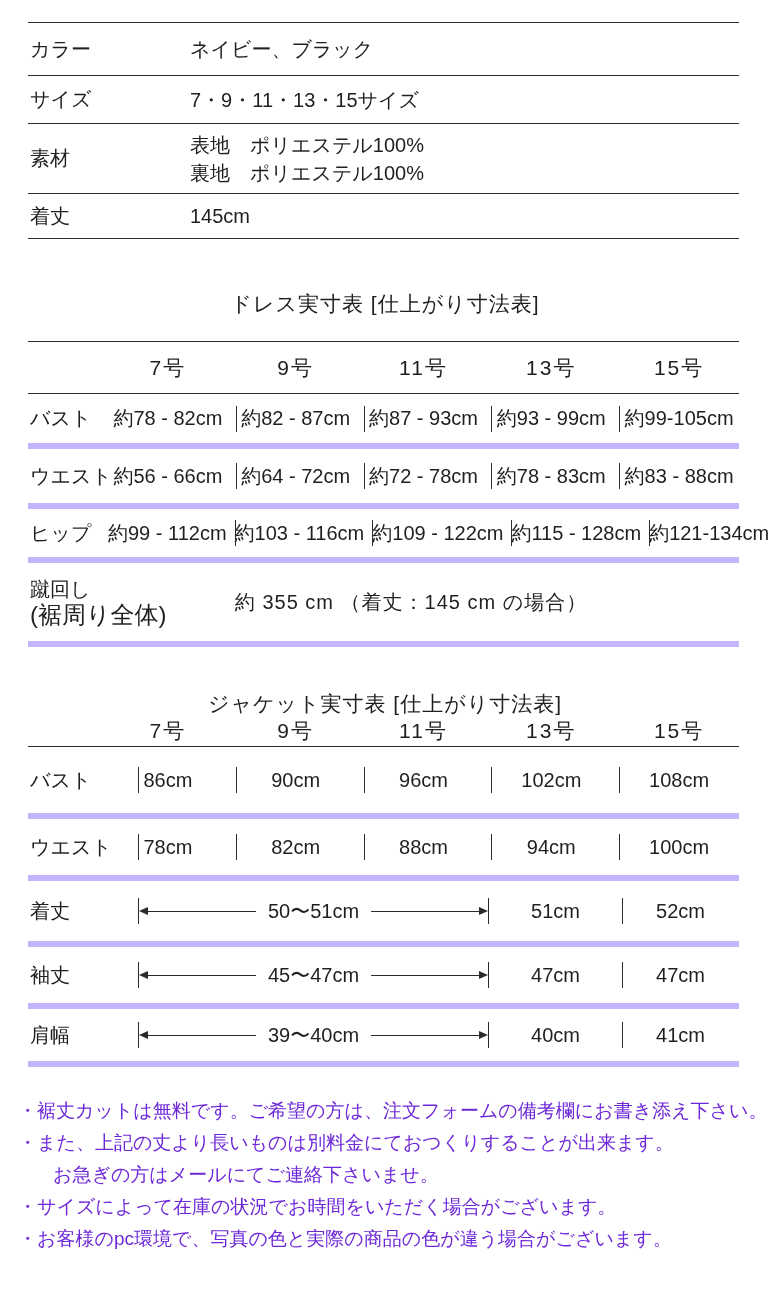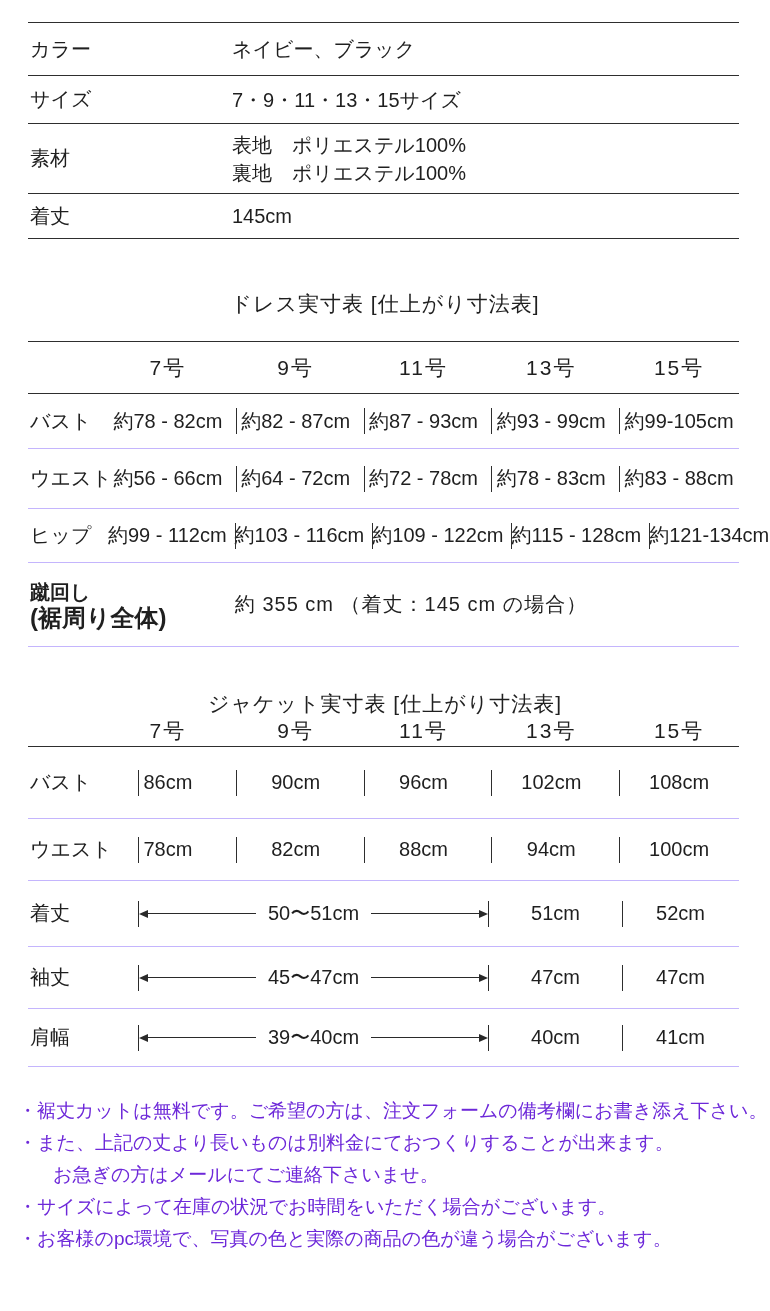--- a/index.html
+++ b/index.html
@@ -15,7 +15,7 @@
 
   
   .spec { margin:0 31px 0 28px; border-top:1px solid #2e2e2e; }
-  .spec-row { display:flex; align-items:center; border-bottom:1px solid #2e2e2e;gap:42px; }
+  .spec-row { display:flex; align-items:center; border-bottom:1px solid #2e2e2e; }
   .spec-row.h53 { height:53px; }
   .spec-row.h48 { height:48px; }
   .spec-row.h70 { height:70px; }

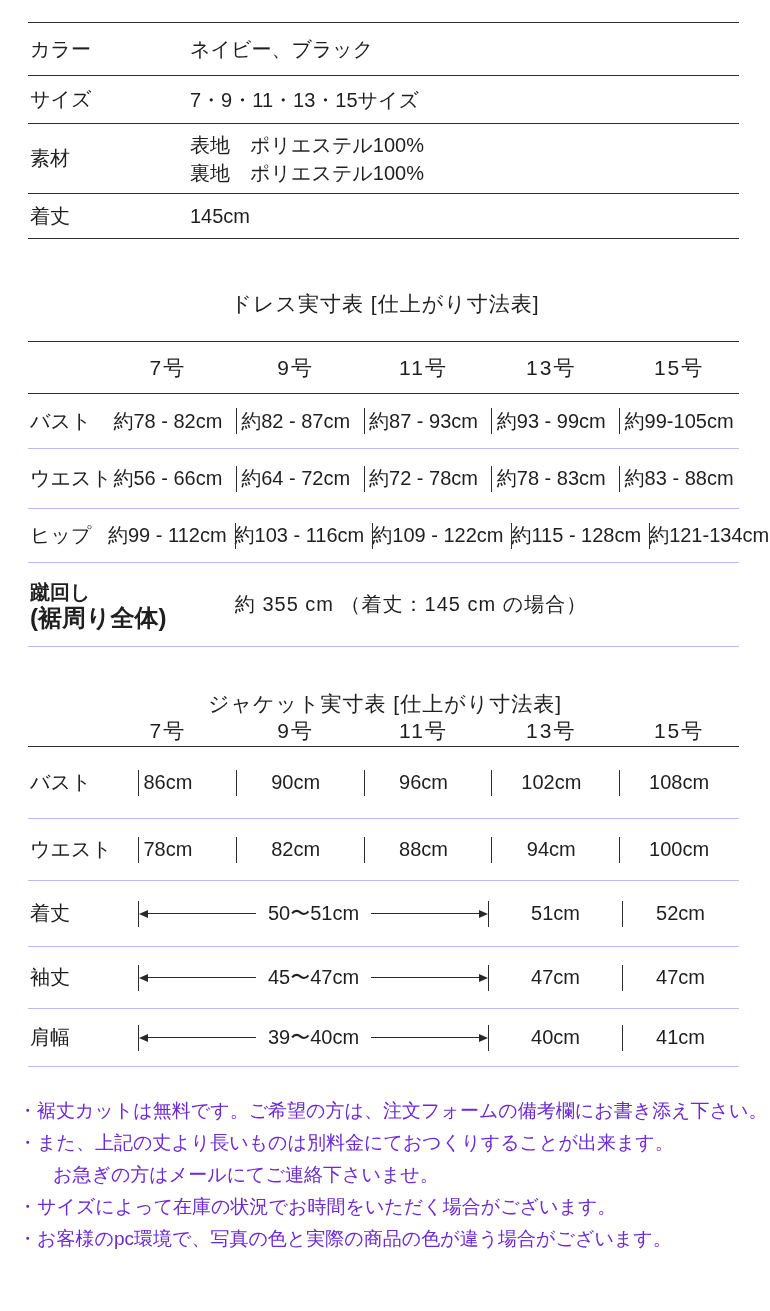--- a/index.html
+++ b/index.html
@@ -33,7 +33,7 @@
   .mrow, .mhead { display:flex; align-items:center;gap:8px; }
   .mhead.dress-head { margin-top:22px; border-top:1px solid #2e2e2e; border-bottom:1px solid #2e2e2e; height:53px; }
   .mhead.jacket-head { border-bottom:1px solid #2e2e2e; height:28px; padding-bottom:4px; }
-  .mrow { border-bottom:1px solid #c4b5fd; }
+  .mrow { border-bottom:6px solid #c4b5fd; }
   .h55 { height:55px; } .h60 { height:60px; } .h54 { height:54px; } .h84 { height:84px; }
   .h72 { height:72px; } .h62 { height:62px; } .h66 { height:66px; } .h58 { height:58px; }
   .mlabel { width:72px; padding-left:2px; font-size:20px; white-space:nowrap; flex:none; }

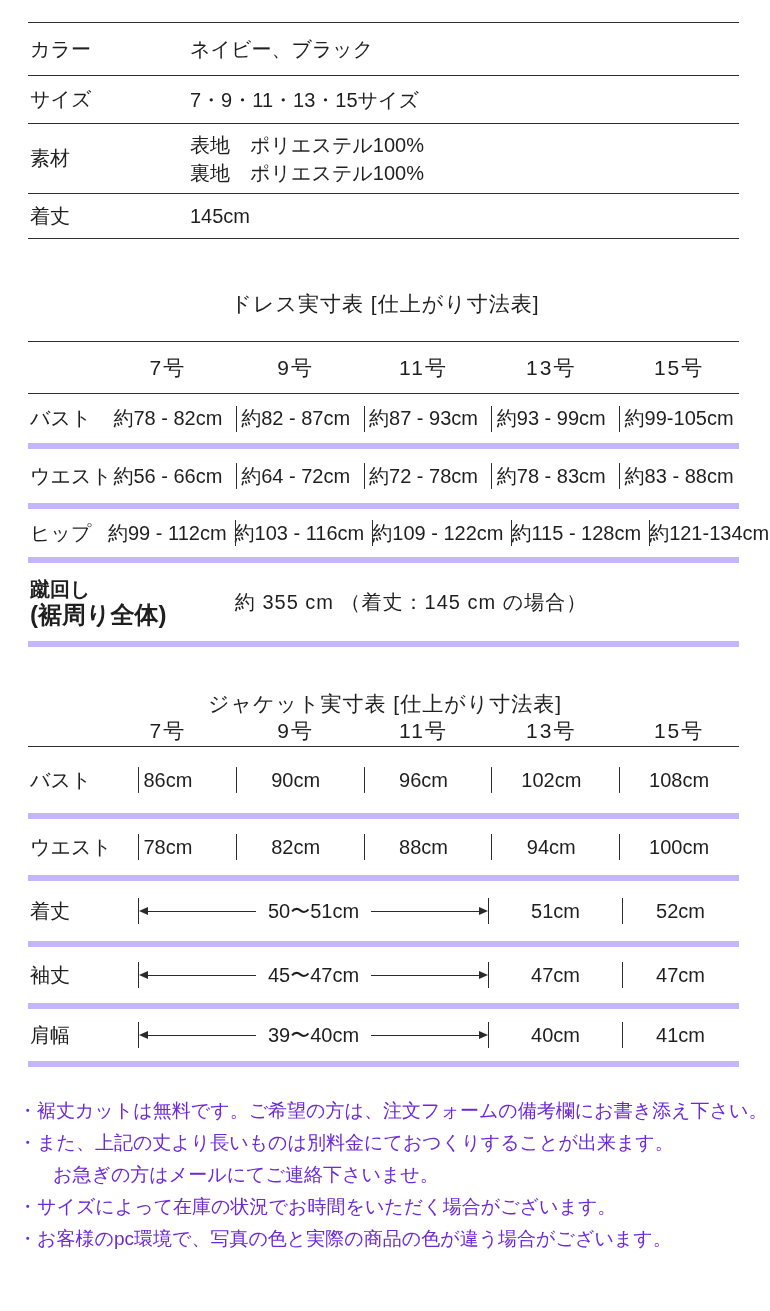--- a/index.html
+++ b/index.html
@@ -46,7 +46,7 @@
   .jrow .mcell.lead::before { left:30px; }
 
   
-  .hem-label { width:110px; padding-left:2px; flex:none; font-size:20px; line-height:26px; white-space:nowrap;font-weight:bold; }
+  .hem-label { width:110px; padding-left:2px; flex:none; font-size:20px; line-height:26px; white-space:nowrap; }
   .hem-label .small { font-size:24px; }
   .hem-value { flex:none; width:530px; text-align:center; font-size:20px; letter-spacing:1px; white-space:nowrap; }
 

